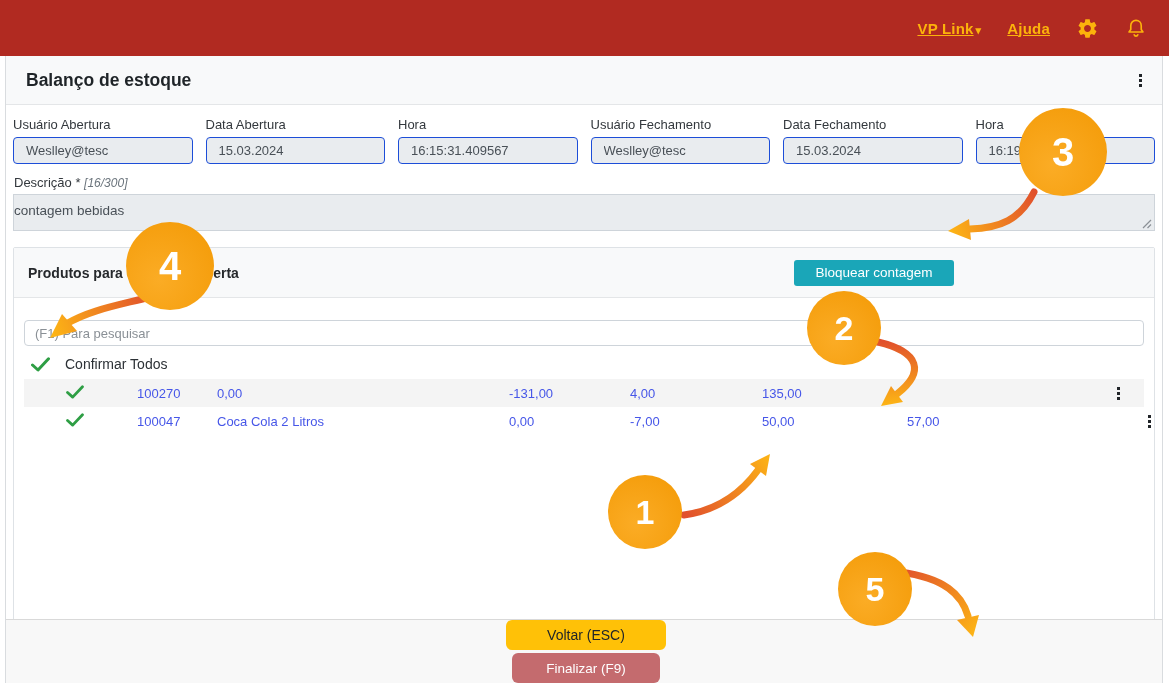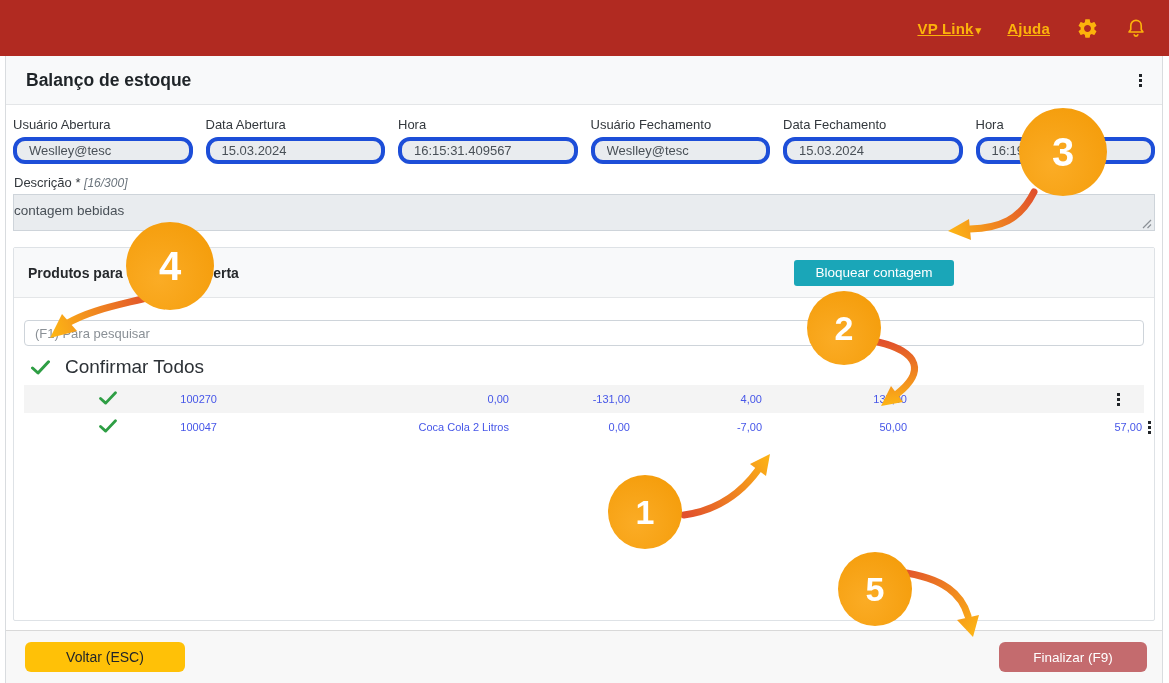--- a/index.html
+++ b/index.html
@@ -40,8 +40,8 @@
   .fields-grid { display:grid; grid-template-columns:repeat(6,1fr); column-gap:13px; }
   .field label { display:block; font-size:13px; color:#33383d; margin-bottom:5px; }
   .field input {
-    width:100%; height:27px; background:#e9ecef; border:4px solid #1d4ed8;
-    border-radius:12px; padding:0 12px; font-size:13px; color:#495057;
+    width:100%; height:27px; background:#e9ecef; border:1px solid #1d4ed8;
+    border-radius:4px; padding:0 12px; font-size:13px; color:#495057;
     font-family:"Liberation Sans",sans-serif;
   }
   .desc-label { margin:11px 0 4px 1px; font-size:13px; color:#33383d; }

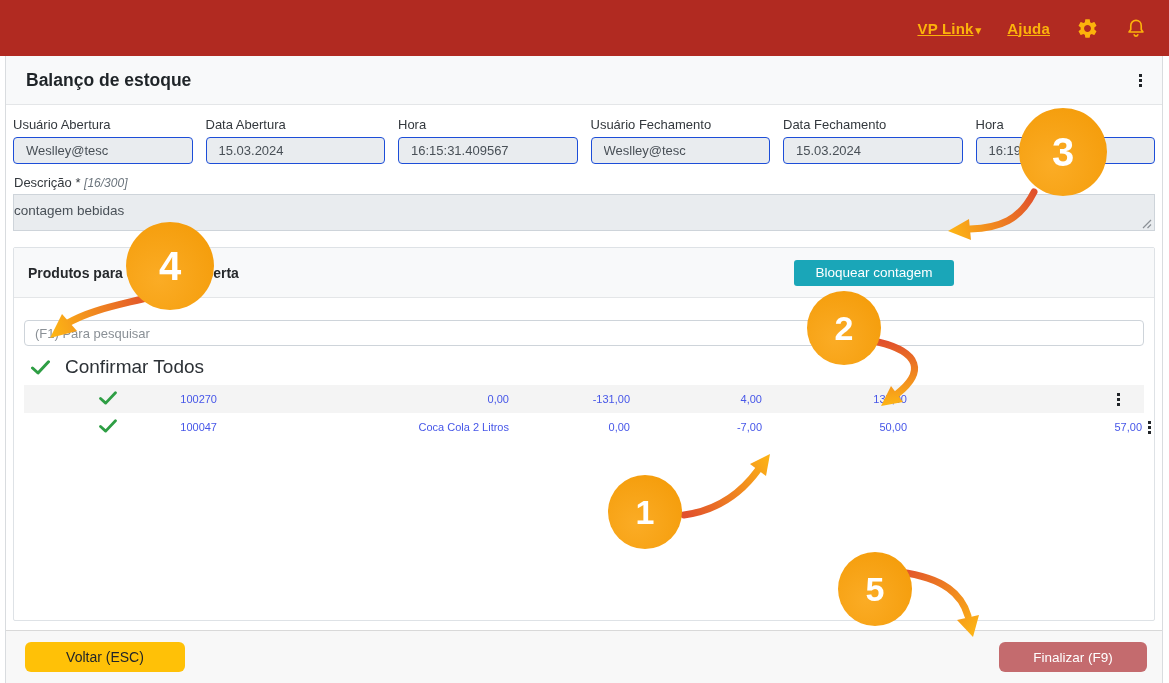--- a/index.html
+++ b/index.html
@@ -74,7 +74,7 @@
   }
   .search-input::placeholder { color:#8a9096; }
   .confirm-all { display:flex; align-items:center; gap:15px; margin:10px 0 0 7px; }
-  .confirm-all .label { font-size:19px; color:#2c3136; }
+  .confirm-all .label { font-size:14px; color:#2c3136; }
   .check { display:inline-flex; cursor:pointer; }
   
   .tgrid { margin-top:7px; }

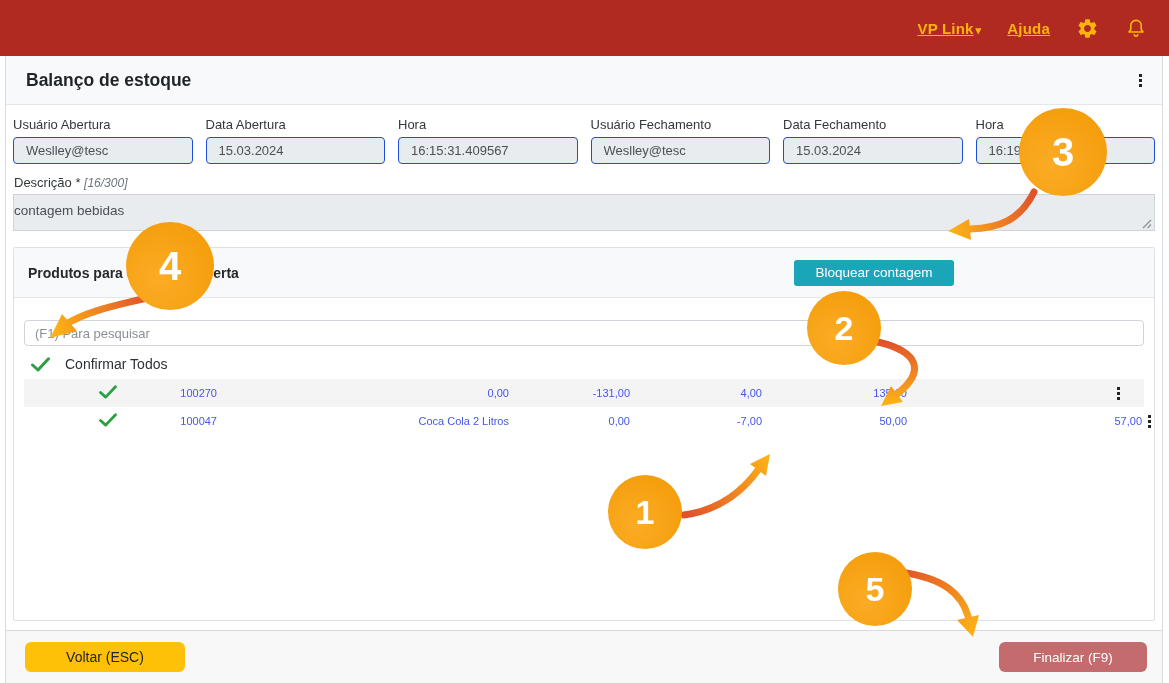--- a/index.html
+++ b/index.html
@@ -84,7 +84,7 @@
     align-items:center; padding-left:10px;
   }
   .thead { height:24px; font-weight:bold; font-size:13.5px; color:#1d2226; }
-  .trow { height:28px; font-size:11px;text-align:right; }
+  .trow { height:28px; font-size:13px; }
   .trow:nth-child(odd) { background:#f4f4f4; }
   .cell a { color:var(--link-blue,#4656E8); text-decoration:none; cursor:pointer; }
   .cell.num { color:var(--link-blue,#4656E8); cursor:pointer; }

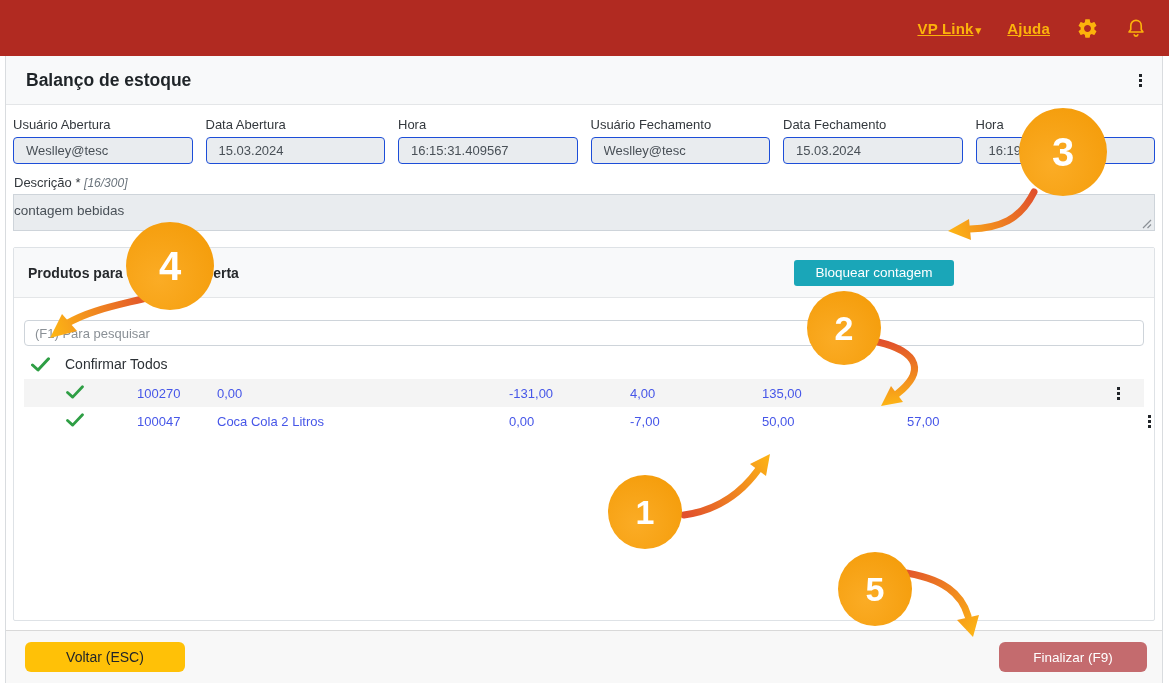--- a/index.html
+++ b/index.html
@@ -92,10 +92,11 @@
   .c-kebab { display:flex; justify-content:flex-end; padding-right:16px; }
   
   .footer {
-    position:absolute; left:0; right:0; bottom:0; height:53px;
+    position:absolute; left:0; right:0; bottom:0; height:64px;
     background:#f8f8f8; border-top:1px solid #d9d9d9;
     display:flex; align-items:center; justify-content:space-between;
     padding:0 15px 0 19px;
+    flex-direction:column;
   }
   .btn-back {
     width:160px; height:30px; background:var(--back-btn,#FFC107); color:#212529;

